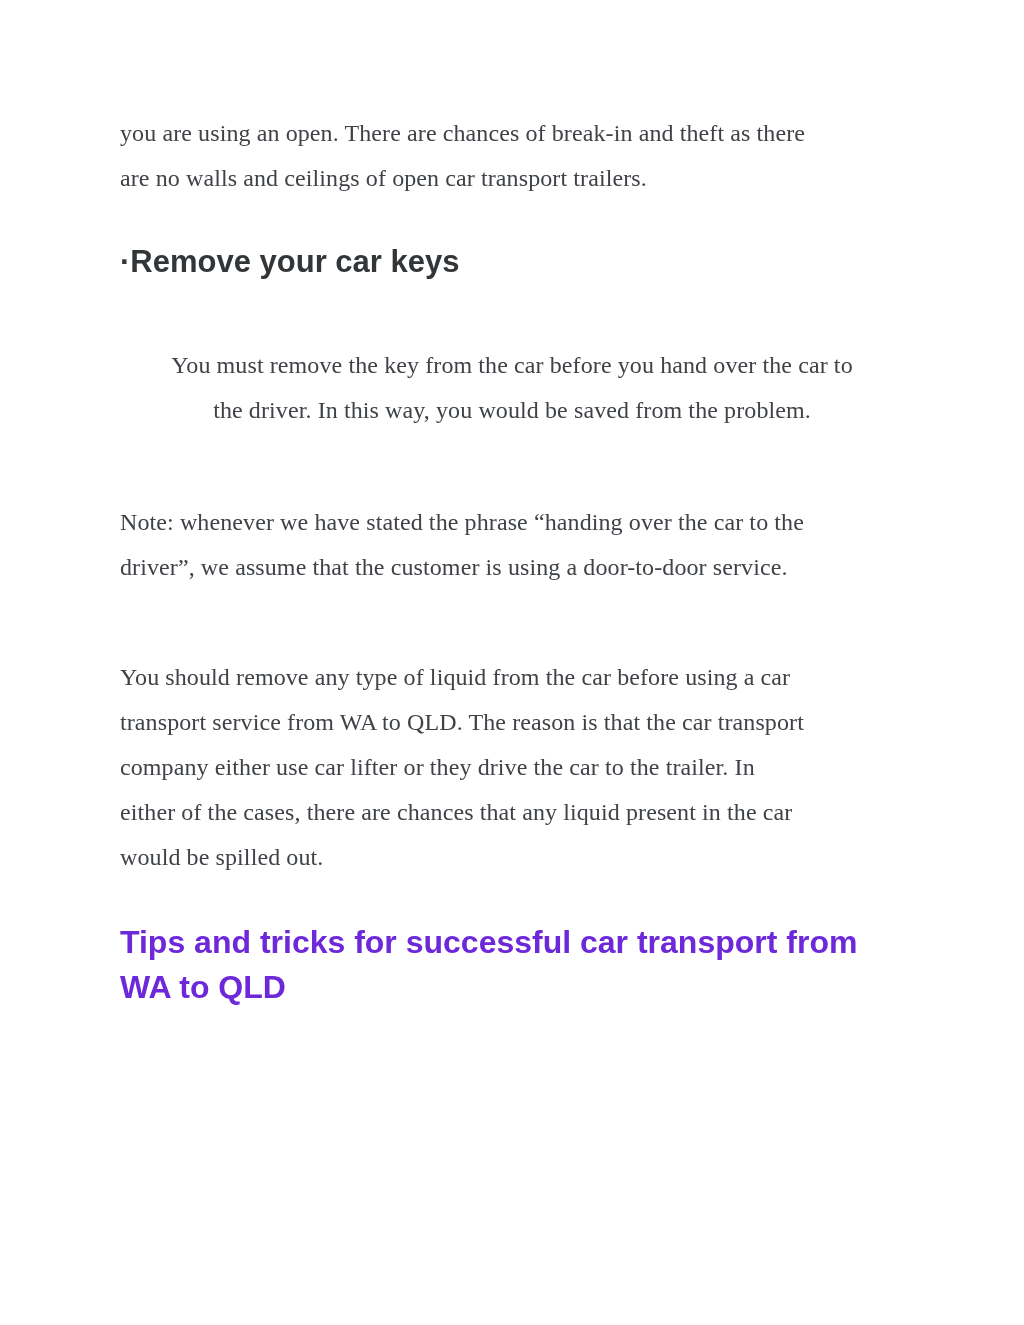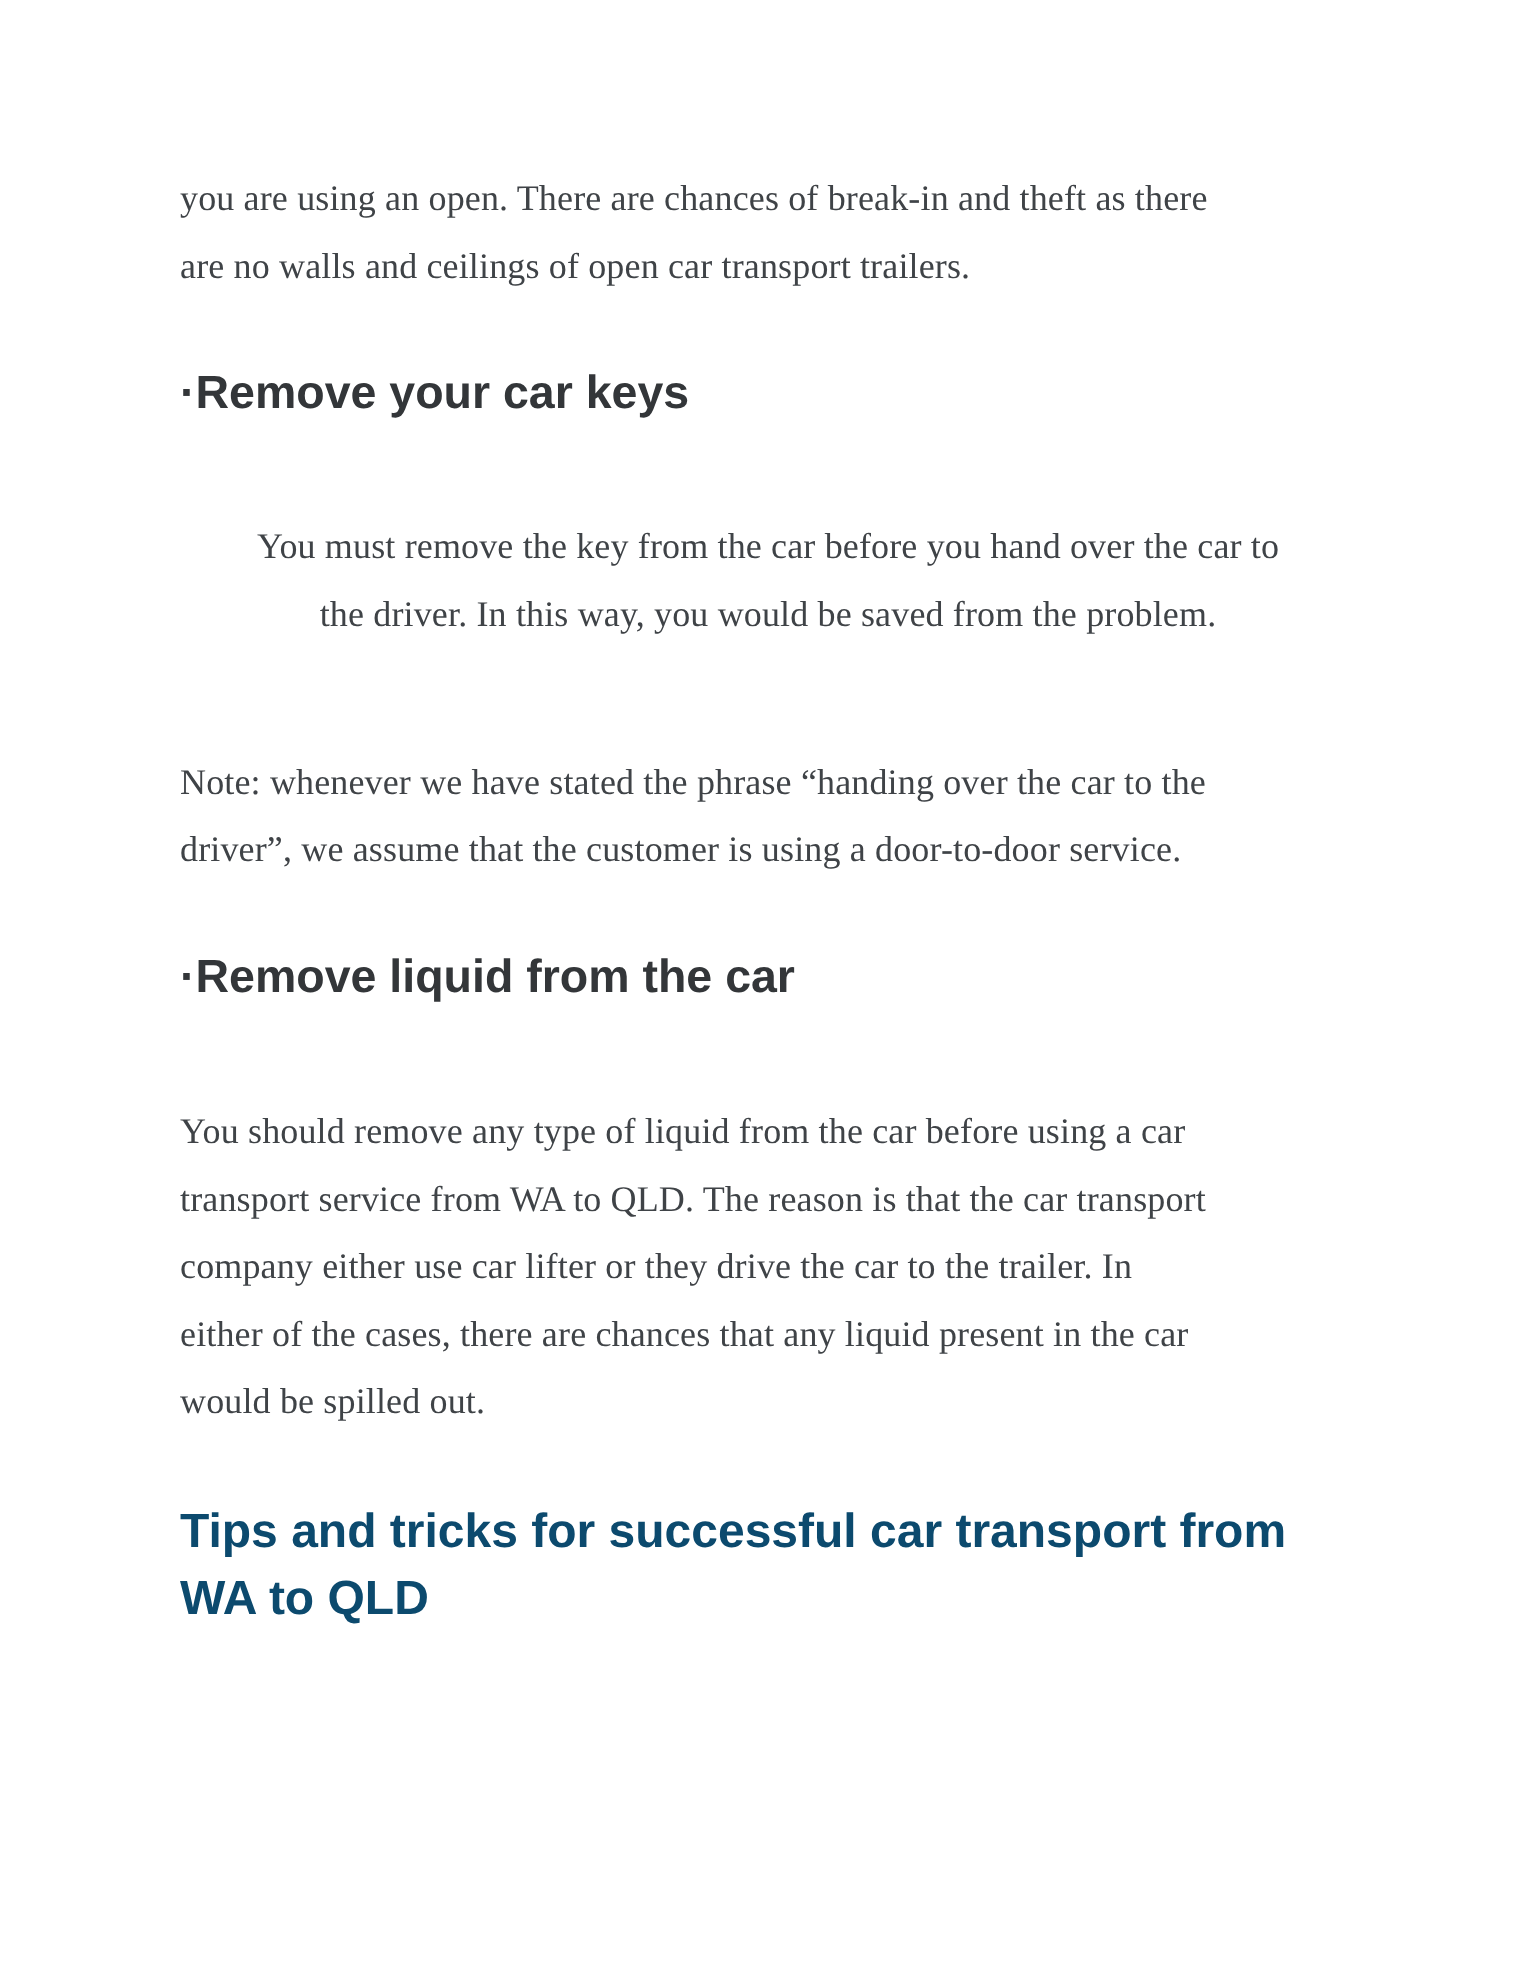--- a/index.html
+++ b/index.html
@@ -65,7 +65,6 @@
   <p class="body-para mt-67">Note: whenever we have stated the phrase “handing over the car to the
 driver”, we assume that the customer is using a door-to-door service.</p>
 
-  <h3 class="sub-heading mt-44">·Remove liquid from the car</h3>
 
   <p class="body-para mt-65">You should remove any type of liquid from the car before using a car
 transport service from WA to QLD. The reason is that the car transport

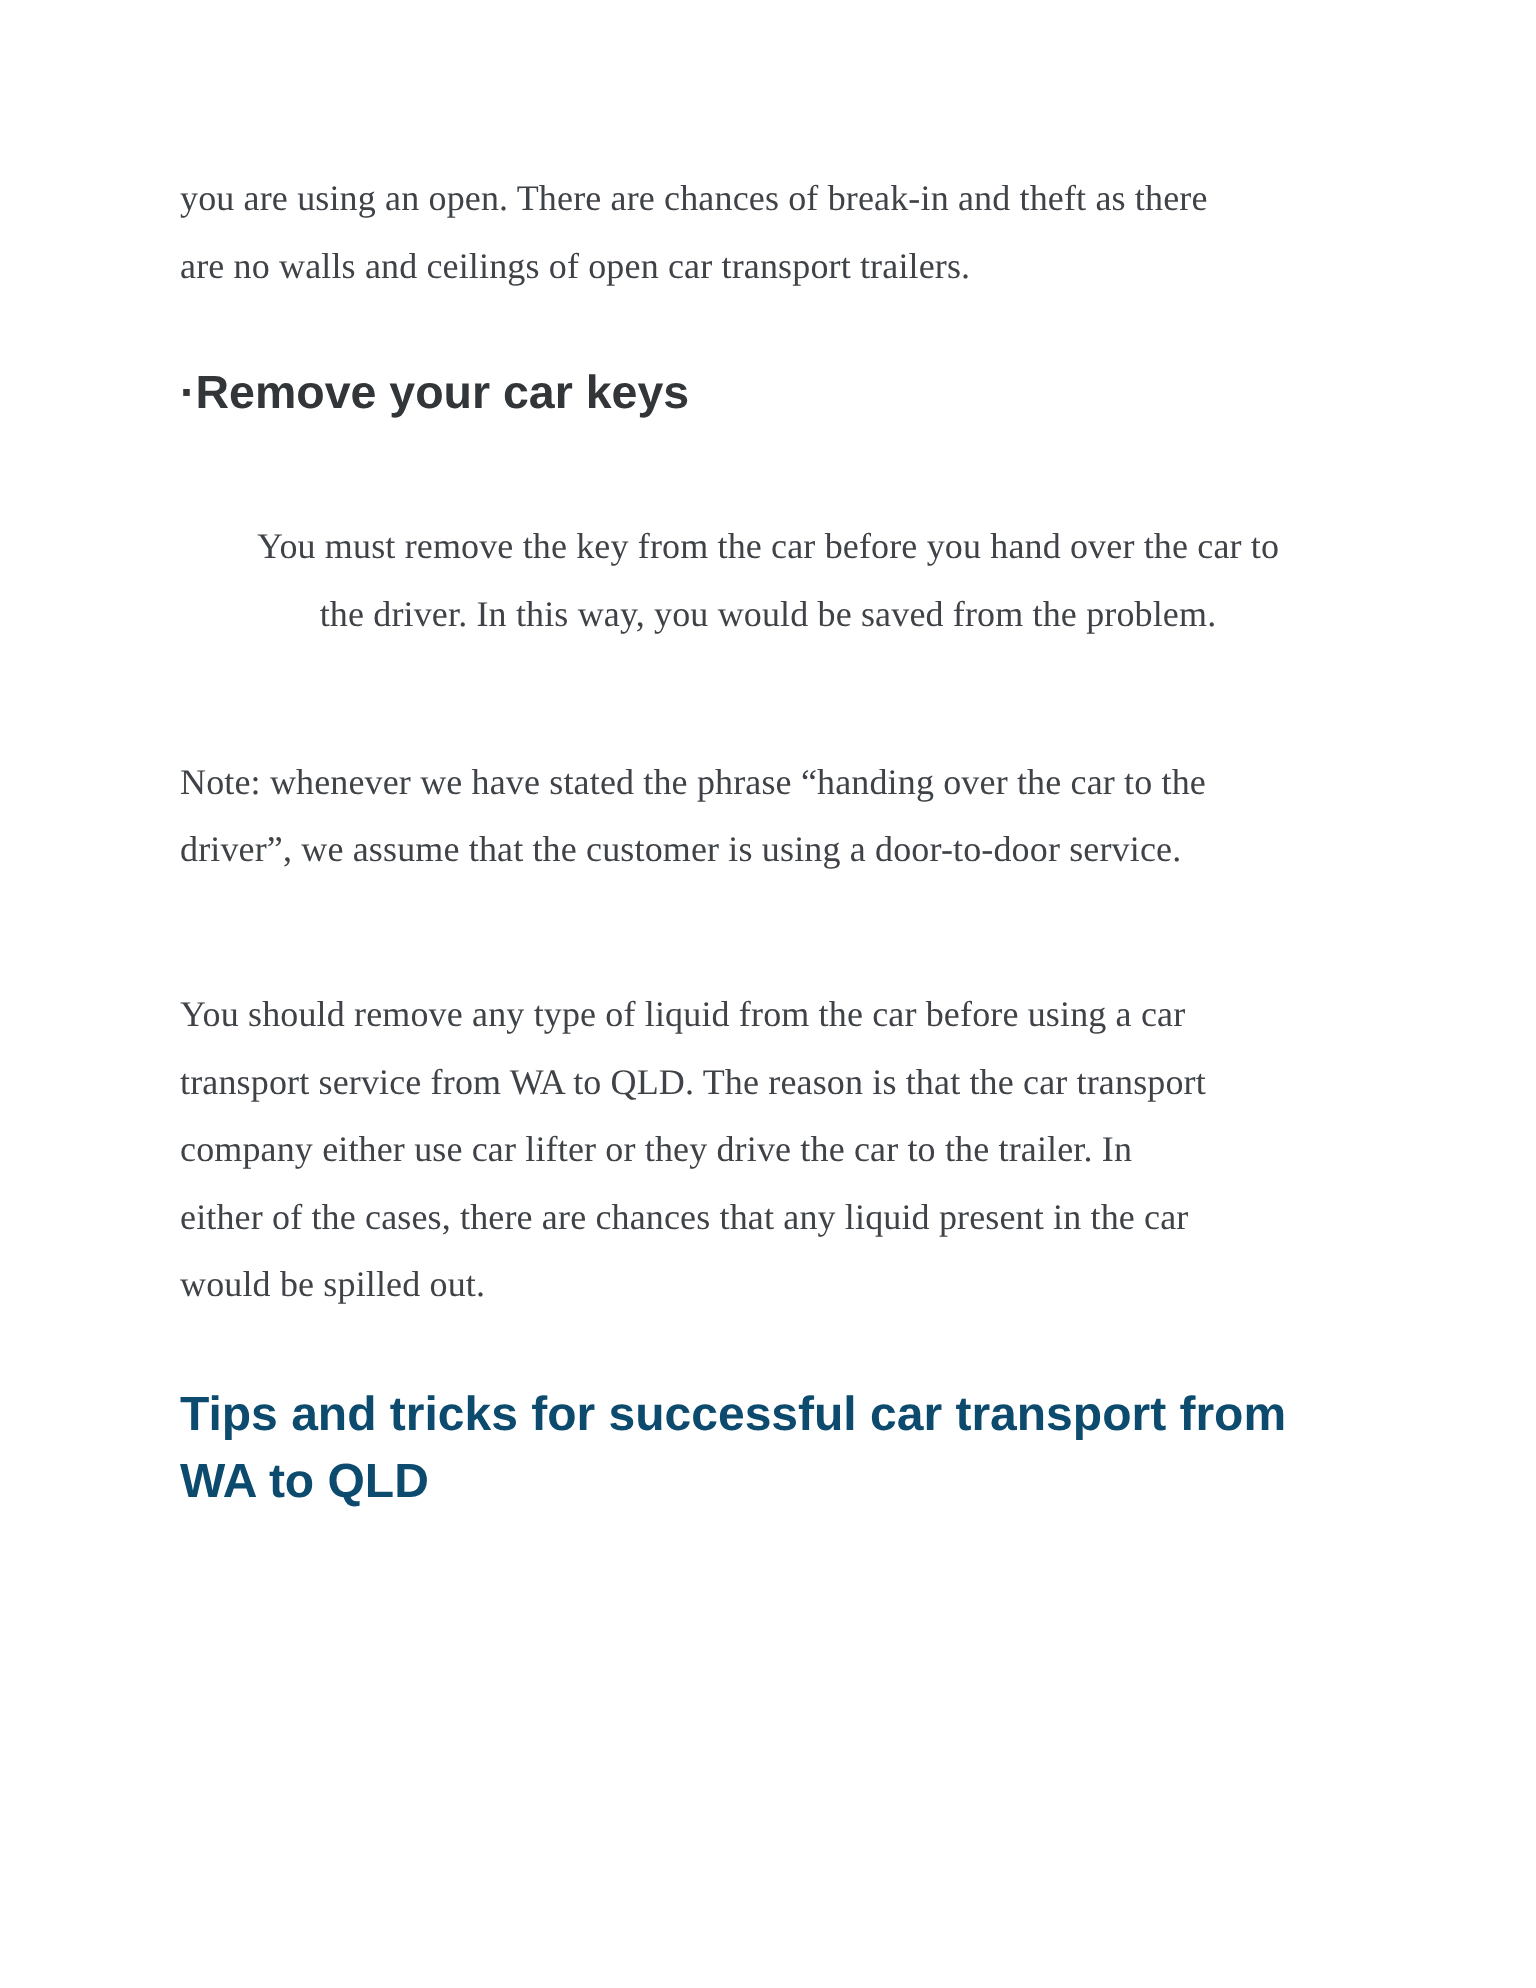--- a/index.html
+++ b/index.html
@@ -39,7 +39,7 @@
     font-size: 32px;
     line-height: 45px;
     font-weight: 700;
-    color: #0c4a6e;
+    color: #6d28d9;
     margin: 0;
     white-space: pre-line;
   }

